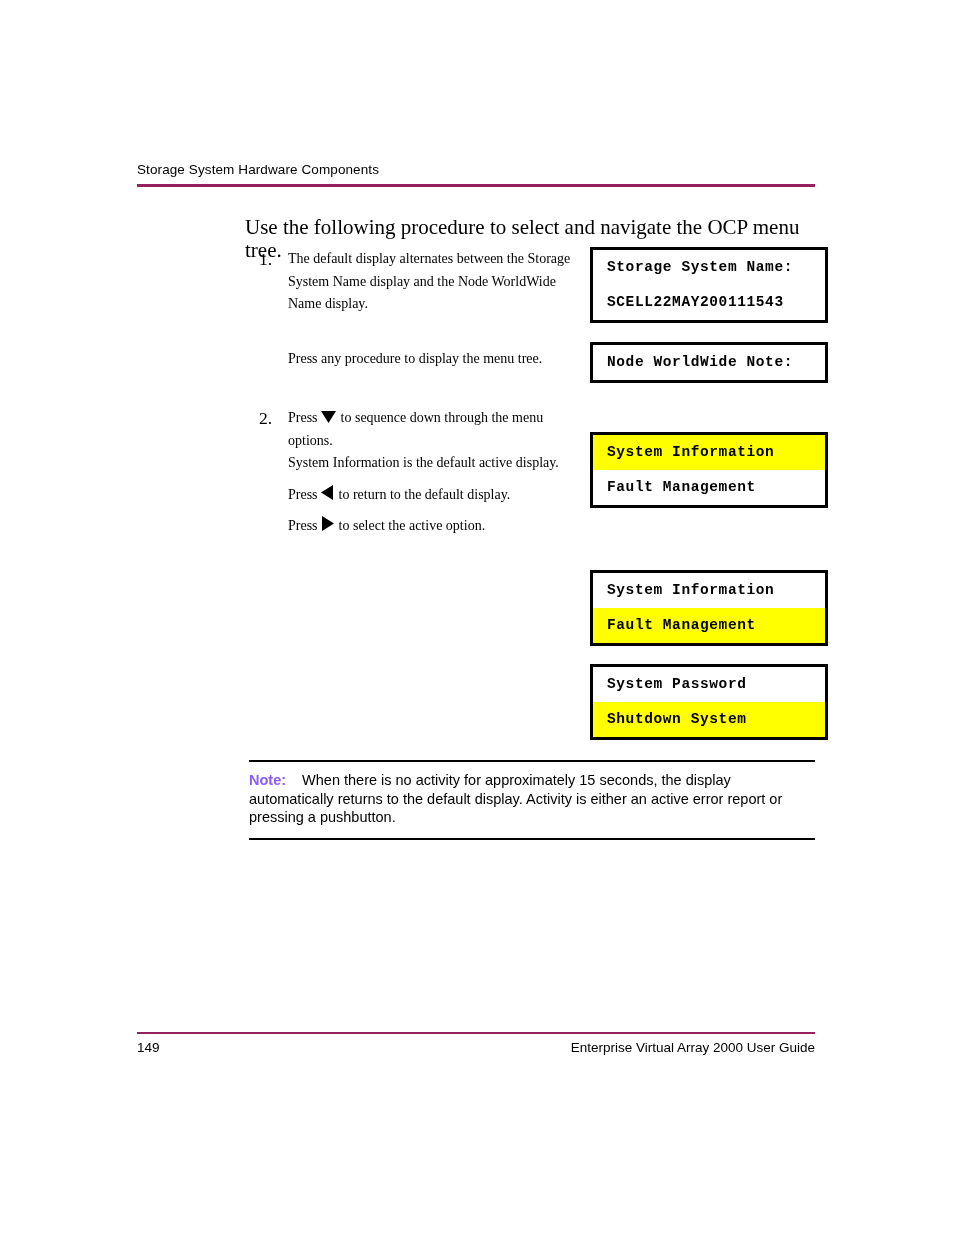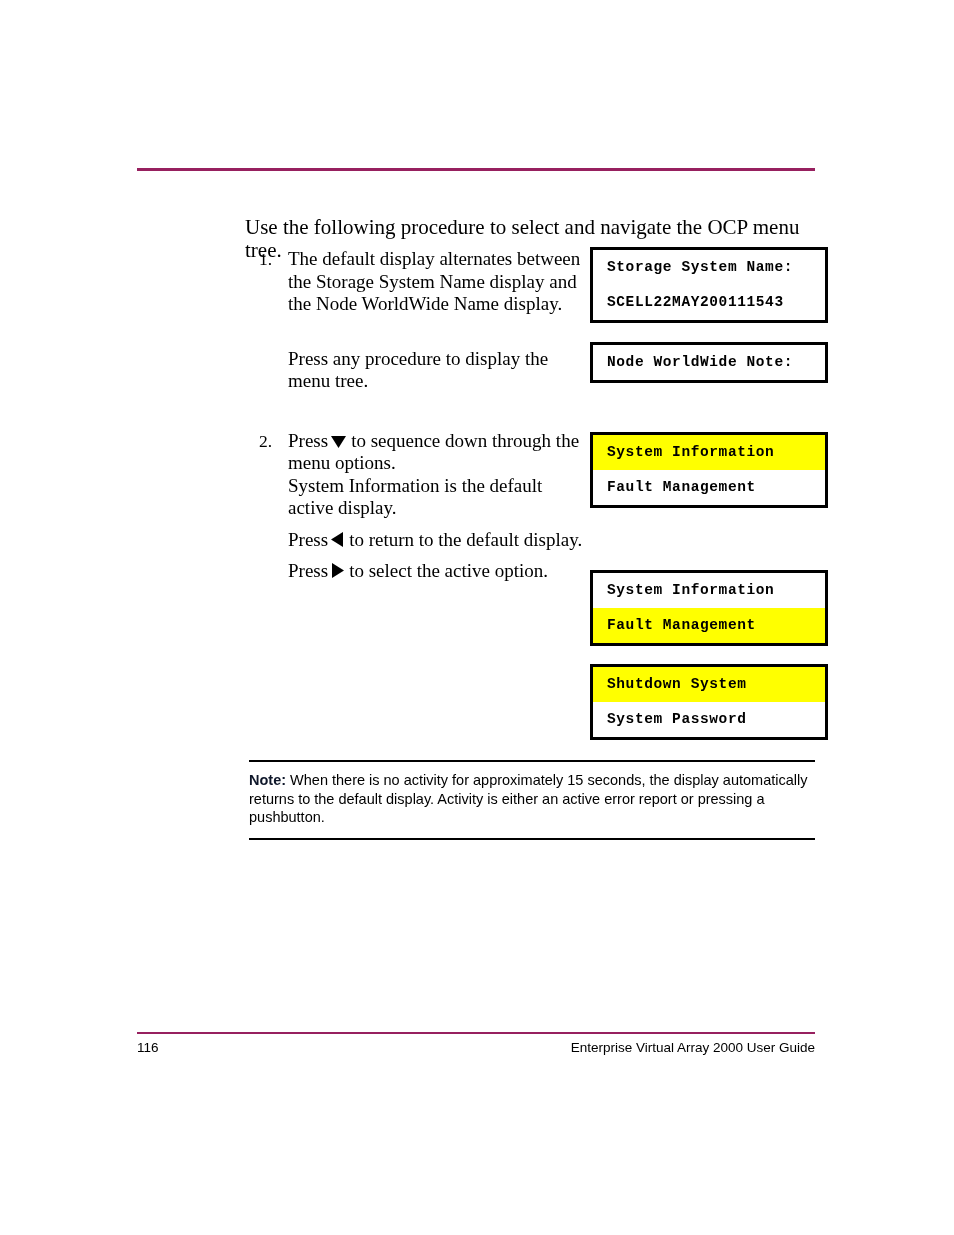--- a/index.html
+++ b/index.html
@@ -175,6 +175,7 @@
 <div class="page">
 
   <div class="header">
+    <div class="header-title">Storage System Hardware Components</div>
     <div class="header-rule"></div>
   </div>
 

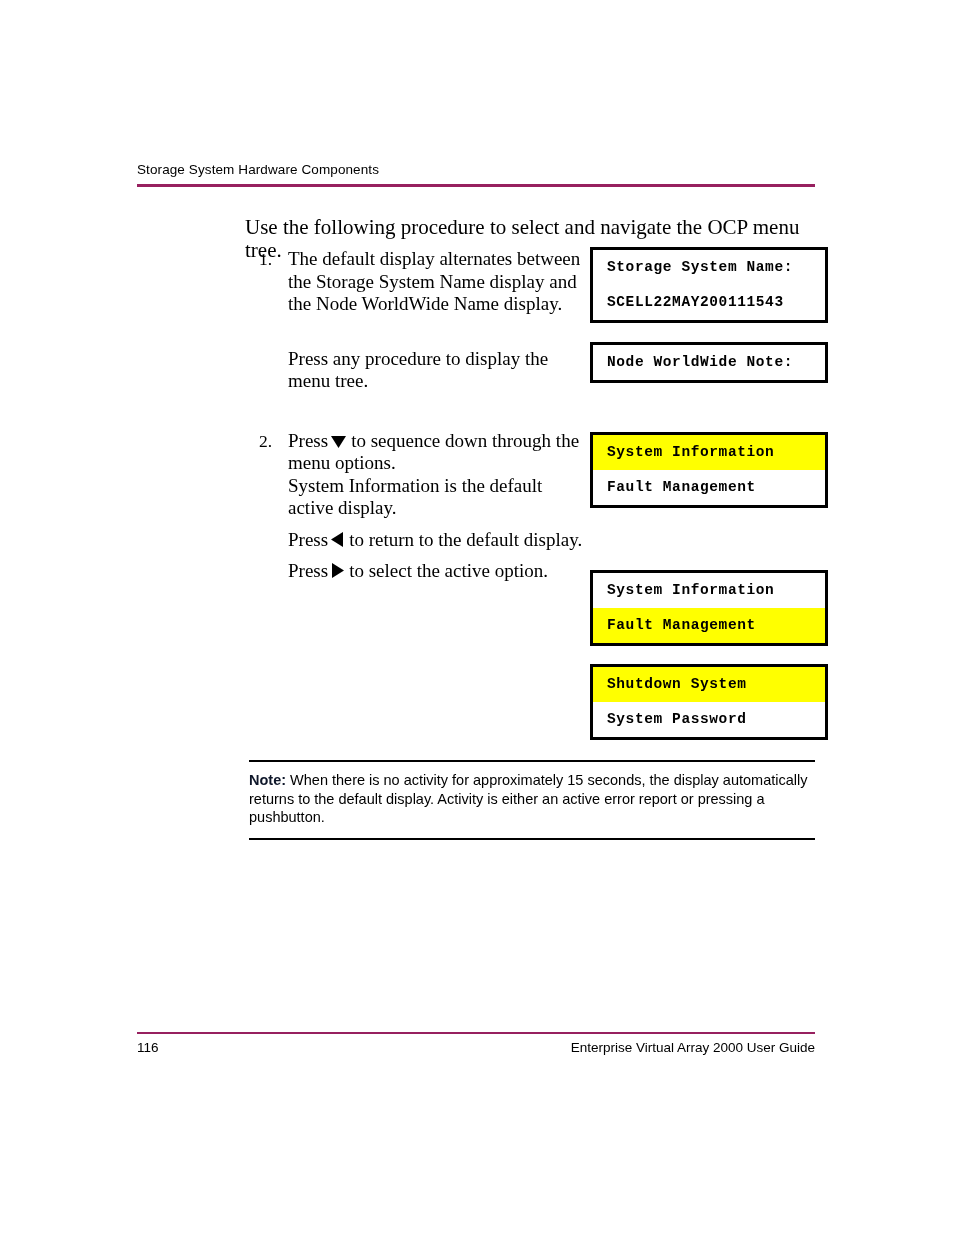--- a/index.html
+++ b/index.html
@@ -78,7 +78,7 @@
   }
   .step-para {
     margin: 0;
-    font-size: 19px;
+    font-size: 14px;
     line-height: 22.5px;
   }
   .gap-1 { height: 32px; }

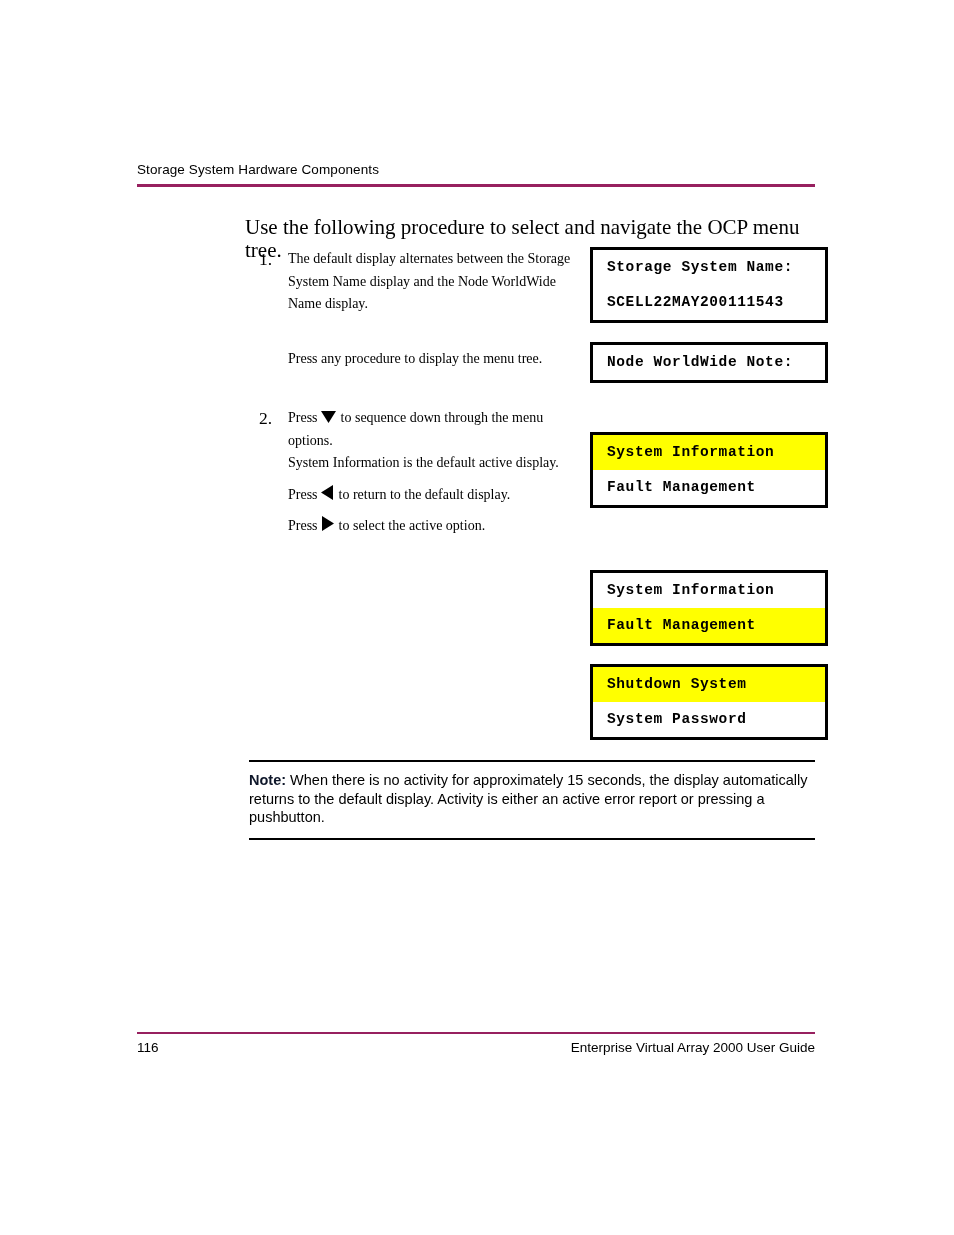--- a/index.html
+++ b/index.html
@@ -241,8 +241,8 @@
   </div>
 
   <div class="lcd" id="lcd-menu-shutdown">
+    <div class="lcd-row">System Password</div>
     <div class="lcd-row highlight">Shutdown System</div>
-    <div class="lcd-row">System Password</div>
   </div>
 
   <div class="note">

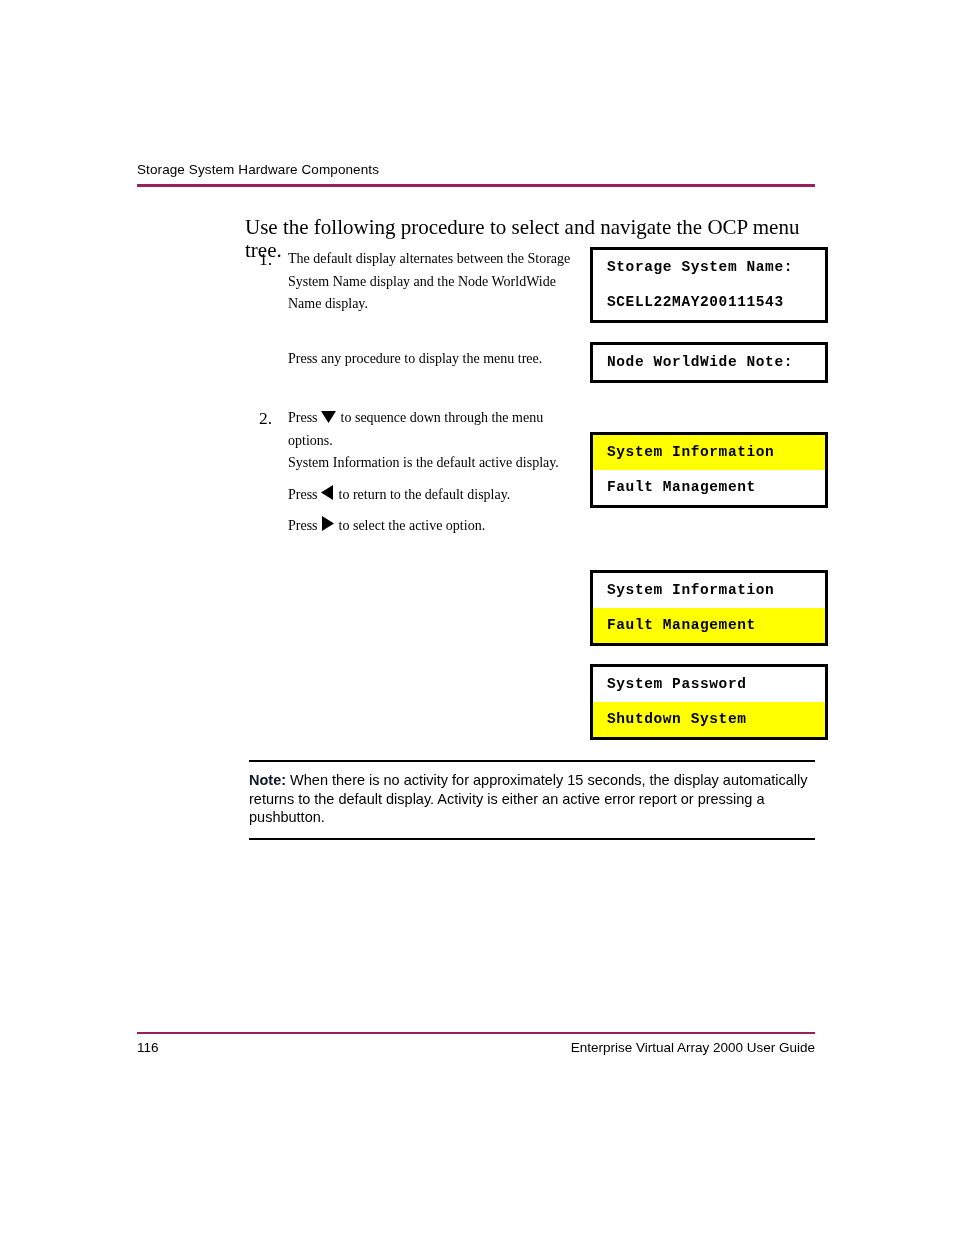--- a/index.html
+++ b/index.html
@@ -143,8 +143,8 @@
   }
   .note-label {
     font-weight: bold;
-    color: #0f172a;
-    margin-right: 4px;
+    color: #8b5cf6;
+    margin-right: 16px;
   }
 
   

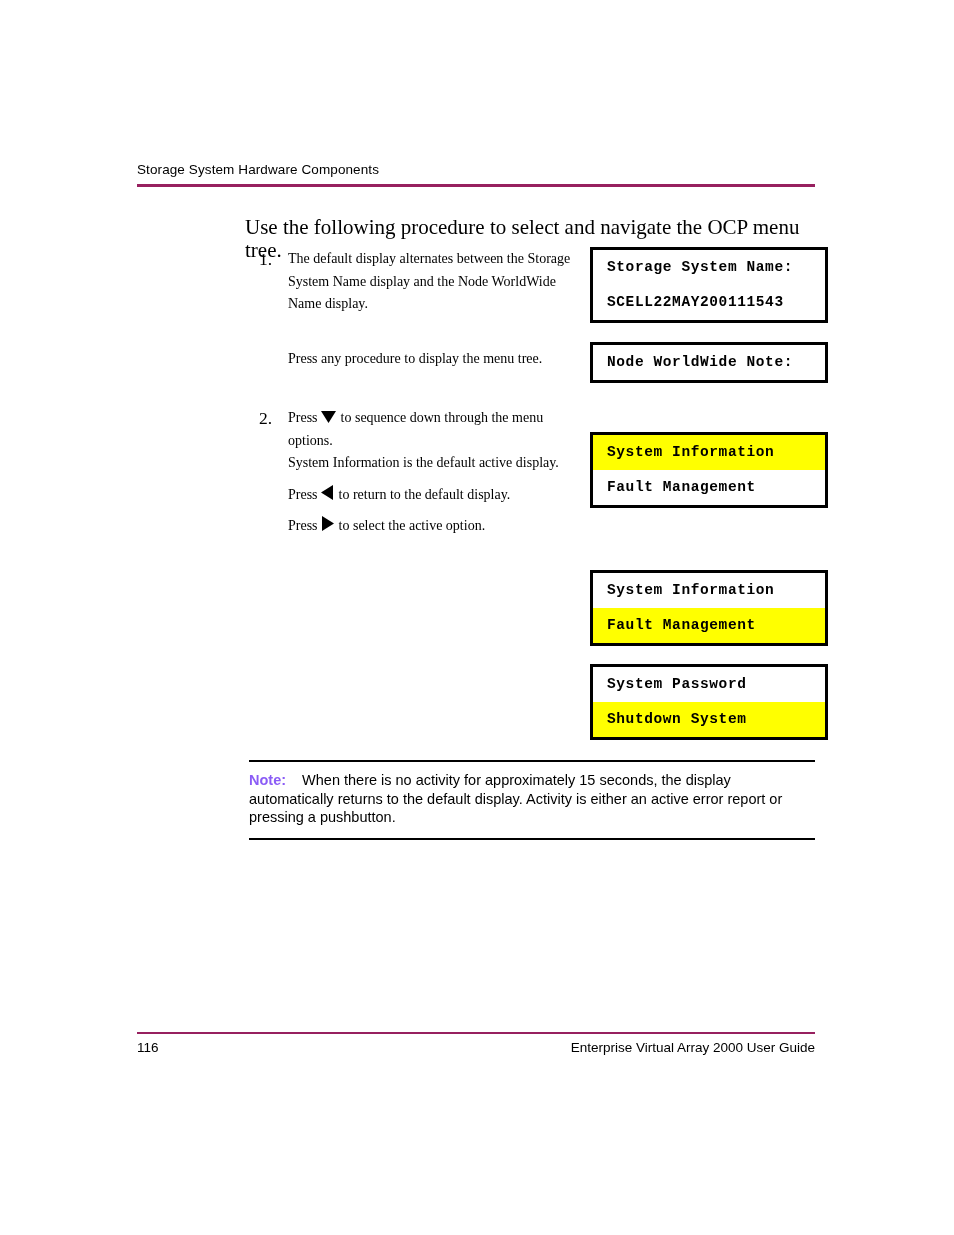--- a/index.html
+++ b/index.html
@@ -256,7 +256,7 @@
   <div class="footer">
     <div class="footer-rule"></div>
     <div class="footer-row">
-      <span>116</span>
+      <span>149</span>
       <span>Enterprise Virtual Array 2000 User Guide</span>
     </div>
   </div>

